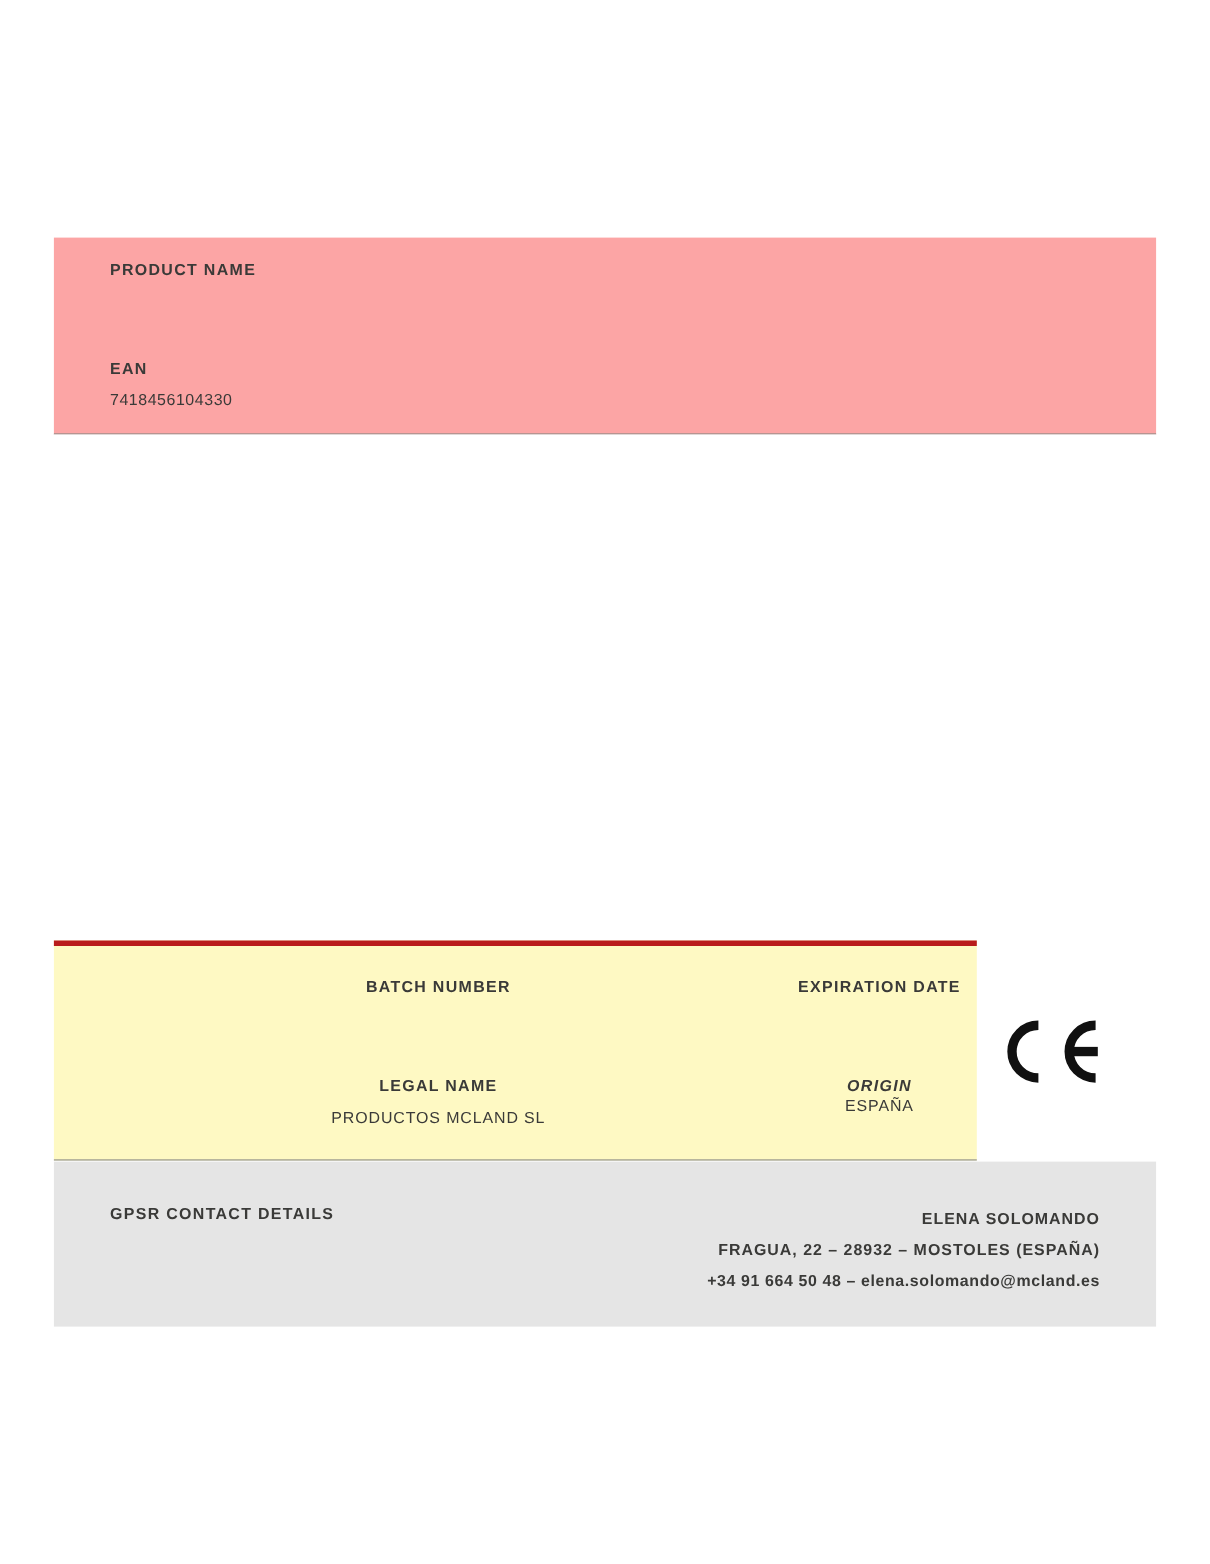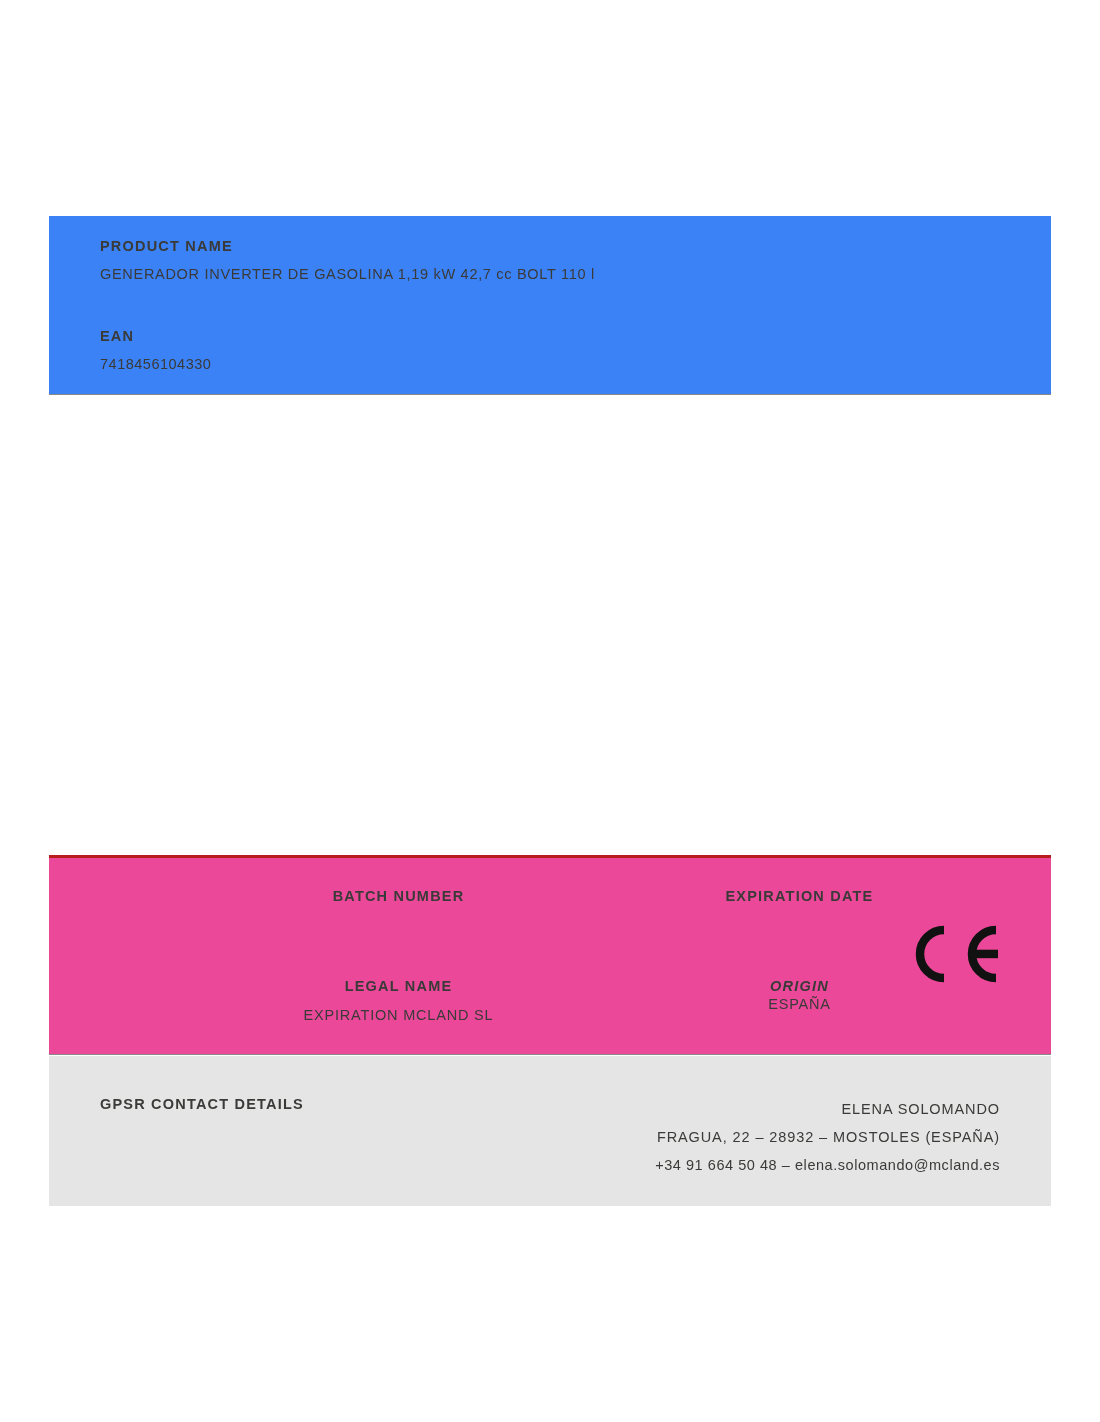--- a/index.html
+++ b/index.html
@@ -30,7 +30,7 @@
     top: 216px;
     width: 1002px;
     height: 179px;
-    background: #3b82f6;
+    background: #fca5a5;
     border-bottom: 1px solid #8a8a85;
     box-sizing: border-box;
   }

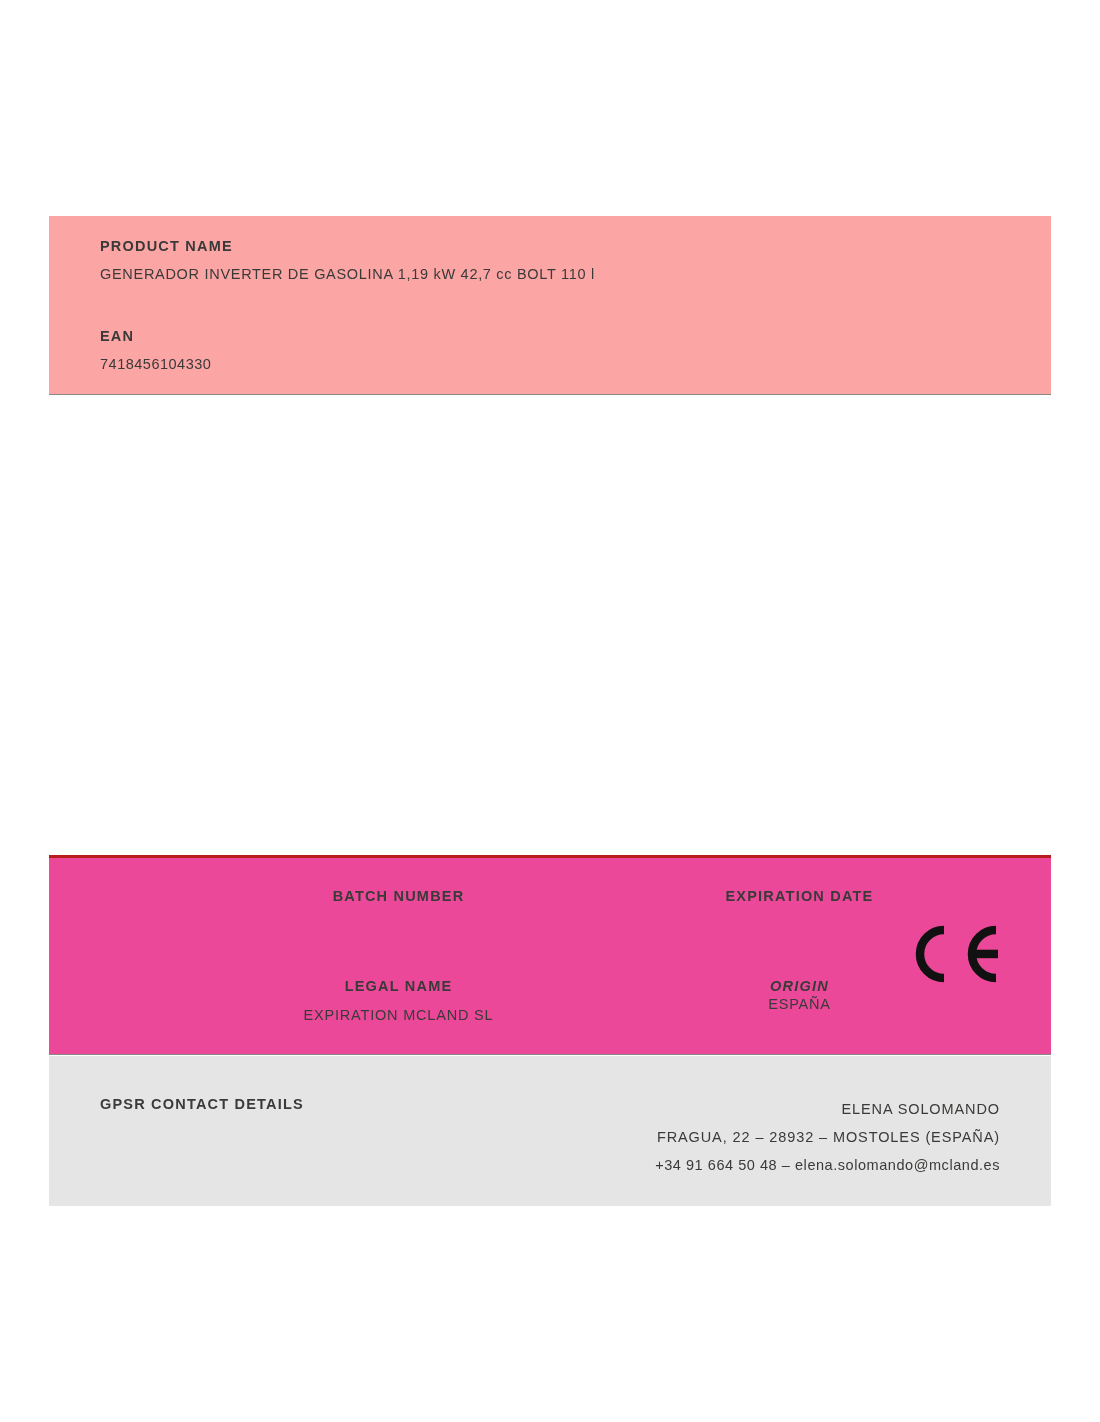--- a/index.html
+++ b/index.html
@@ -161,7 +161,6 @@
 
   <div class="product-block">
     <div class="field-label pn-label">PRODUCT NAME</div>
-    <div class="field-value pn-value">GENERADOR INVERTER DE GASOLINA 1,19 kW 42,7 cc BOLT 110 l</div>
     <div class="field-label ean-label">EAN</div>
     <div class="field-value ean-value">7418456104330</div>
   </div>

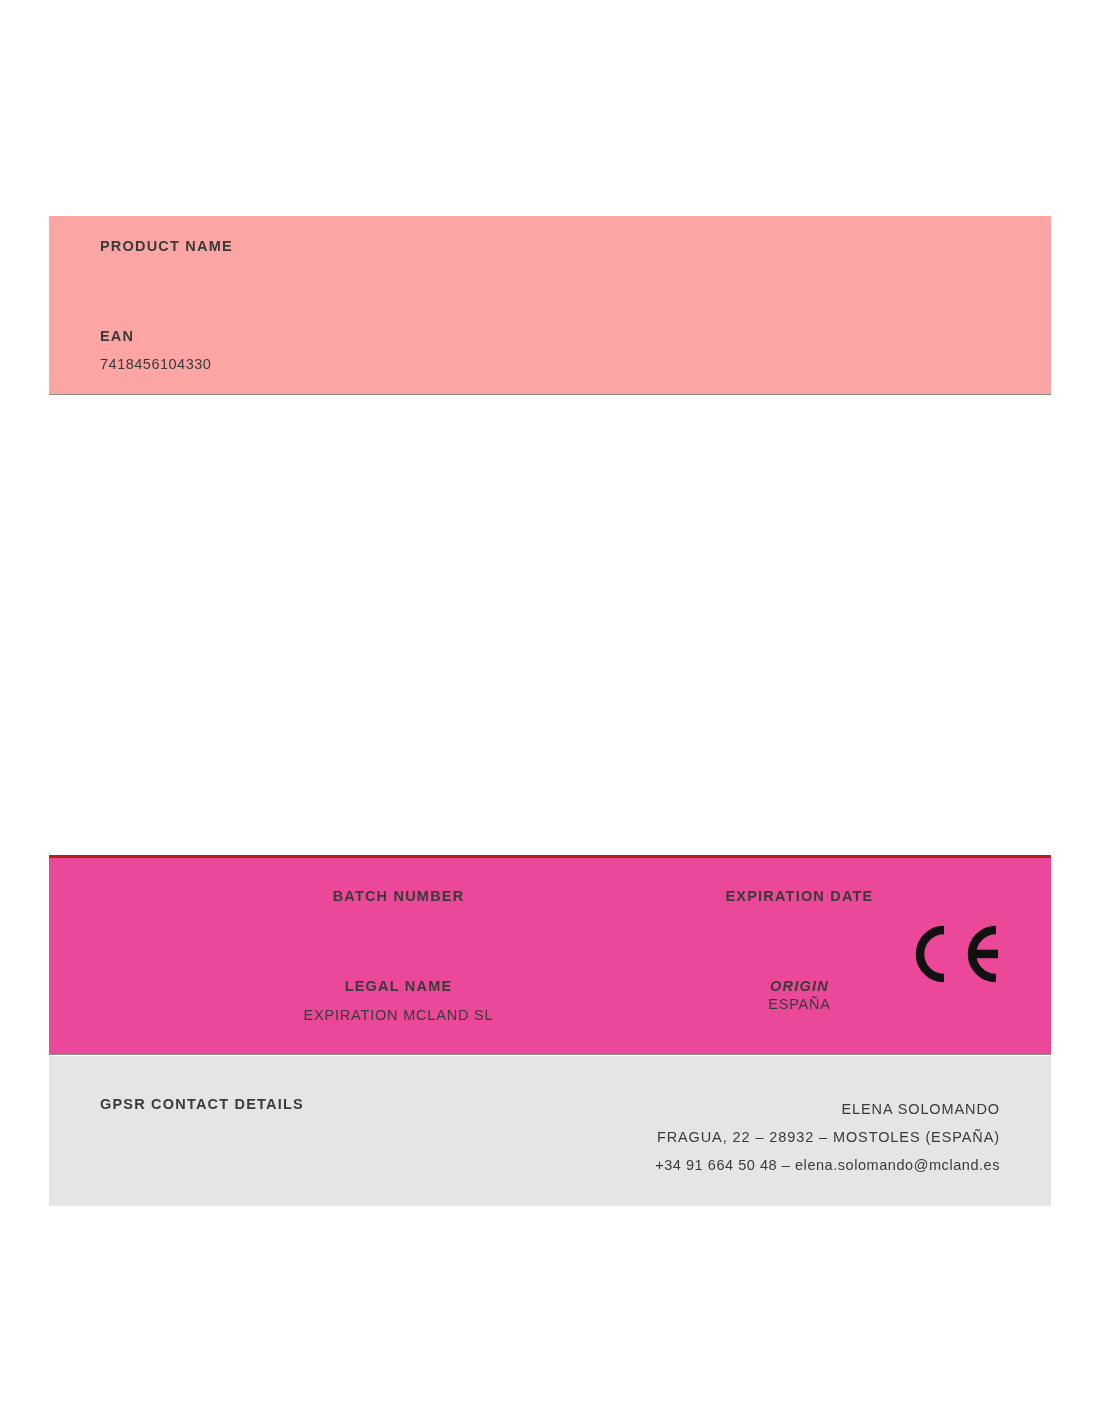--- a/index.html
+++ b/index.html
@@ -70,10 +70,10 @@
     position: absolute;
     left: 49px;
     top: 855px;
-    width: 1002px;
+    width: 839px;
     height: 200px;
-    background: #ec4899;
-    border-top: 3px solid #b91c1c;
+    background: #fef9c3;
+    border-top: 5px solid #b91c1c;
     border-bottom: 1px solid #8a8a85;
     box-sizing: border-box;
   }

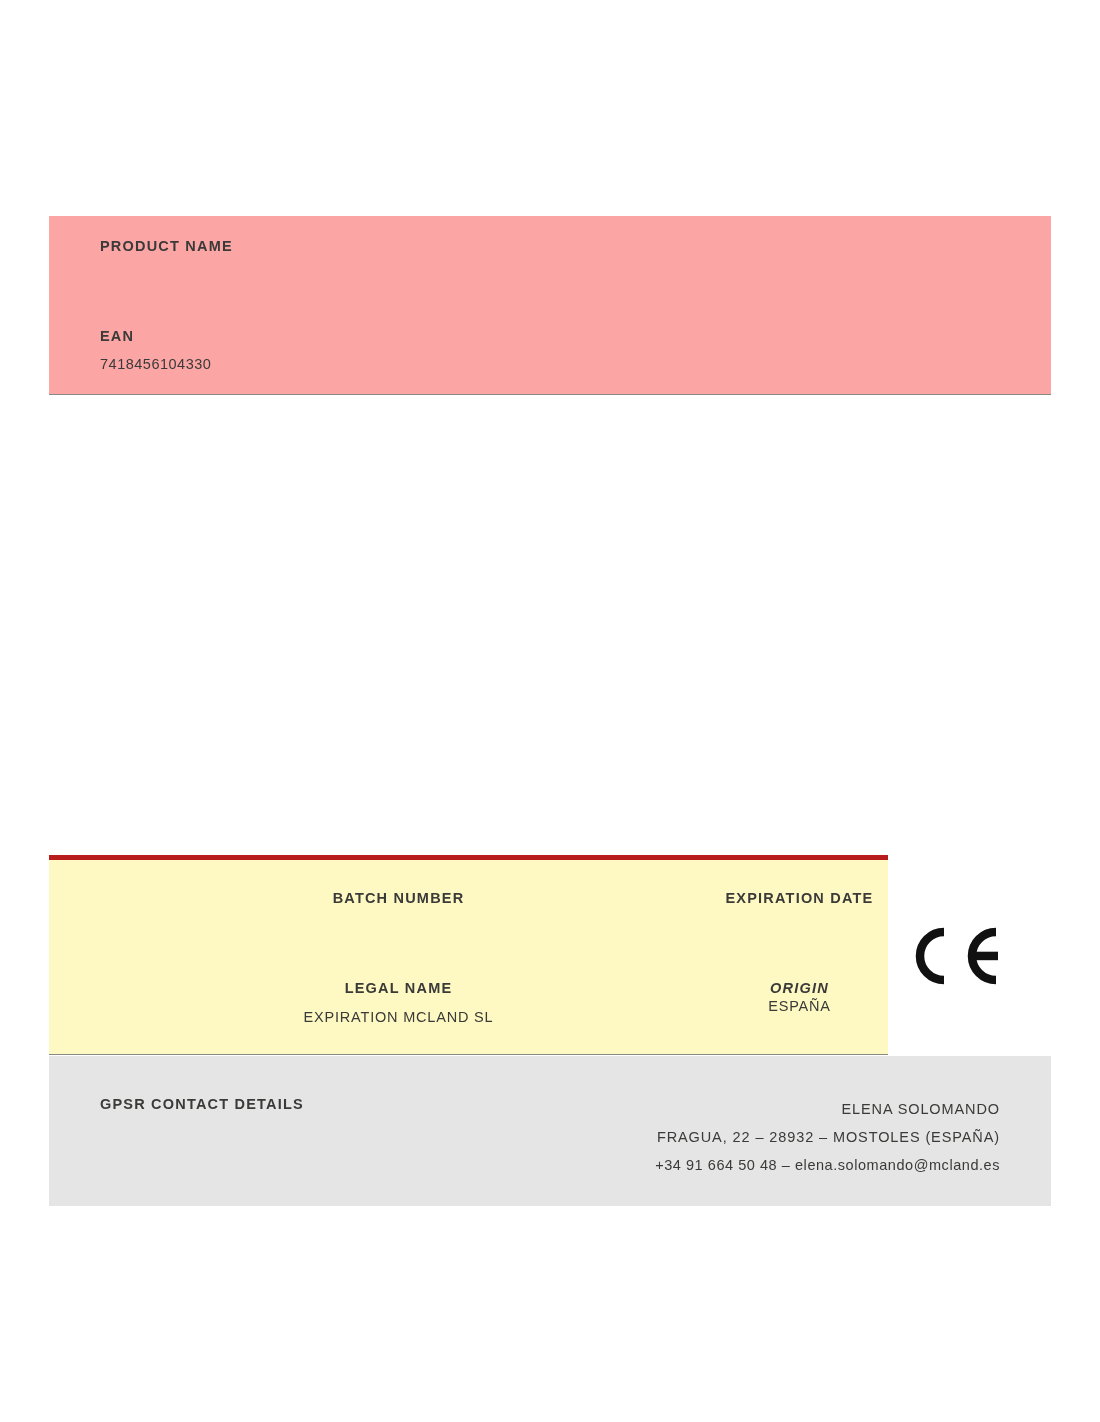--- a/index.html
+++ b/index.html
@@ -175,7 +175,7 @@
     <div class="center-value exp-value"></div>
 
     <div class="center-label legal-label">LEGAL NAME</div>
-    <div class="center-value legal-value">EXPIRATION MCLAND SL</div>
+    <div class="center-value legal-value">PRODUCTOS MCLAND SL</div>
 
     <div class="center-label origin-label">ORIGIN</div>
     <div class="center-value origin-value">ESPAÑA</div>

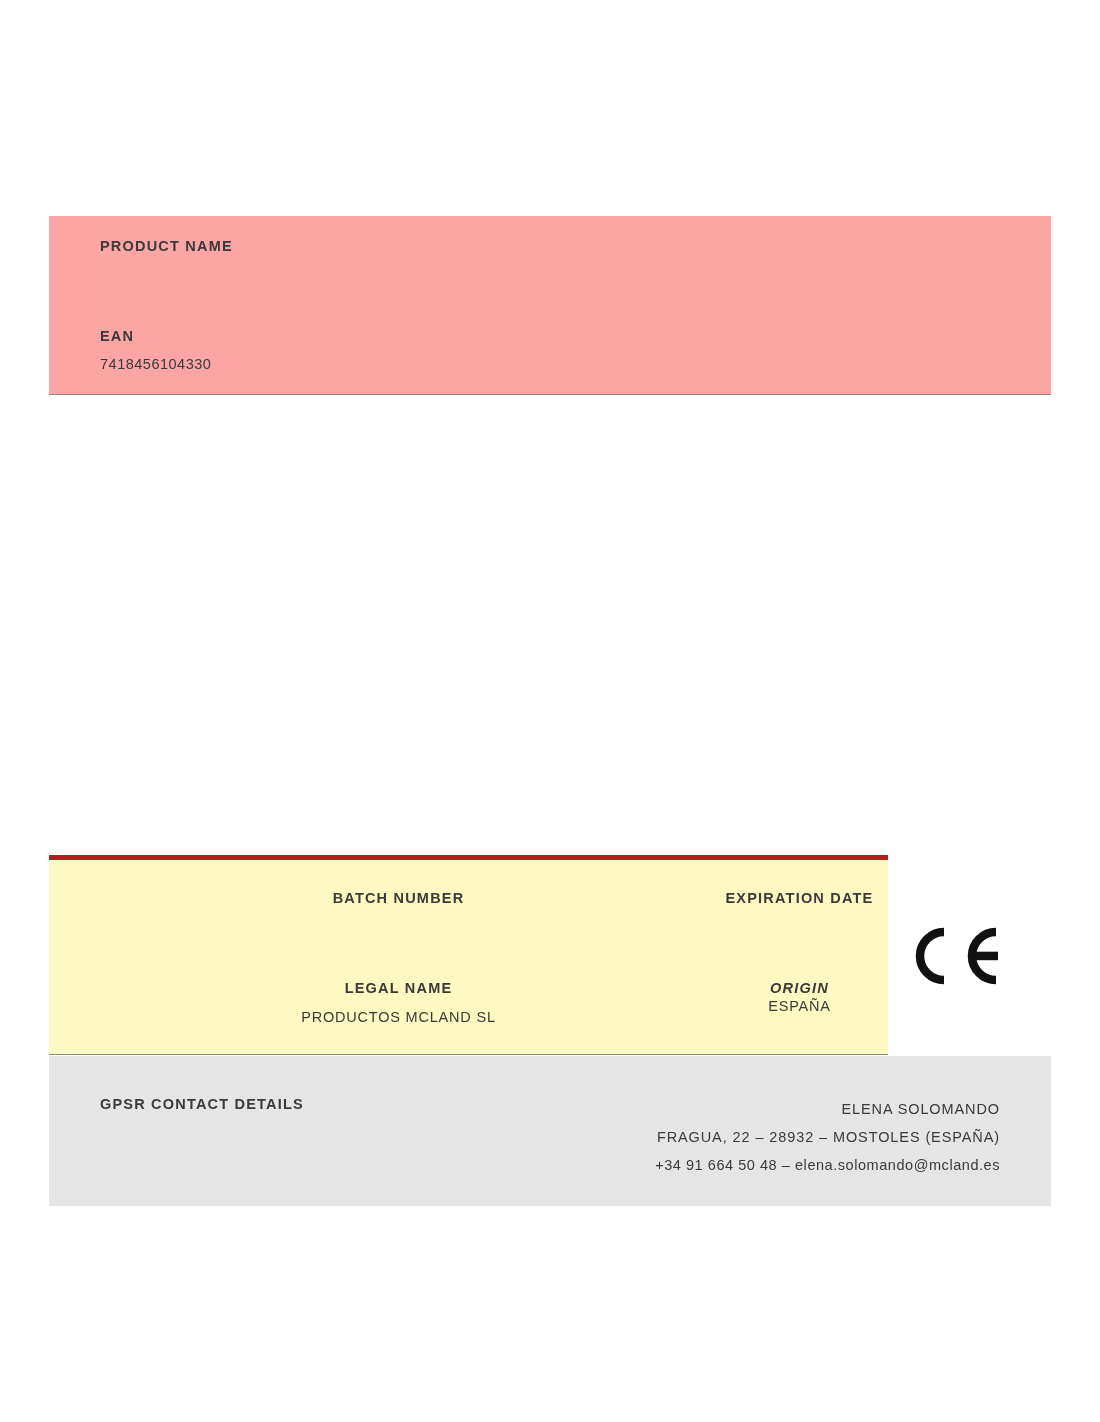--- a/index.html
+++ b/index.html
@@ -148,6 +148,7 @@
     letter-spacing: 0.9px;
     color: #3a3a38;
     line-height: 28px;
+    font-weight: bold;
   }
   .gpsr-lines .contact-line {
     letter-spacing: 0.55px;

